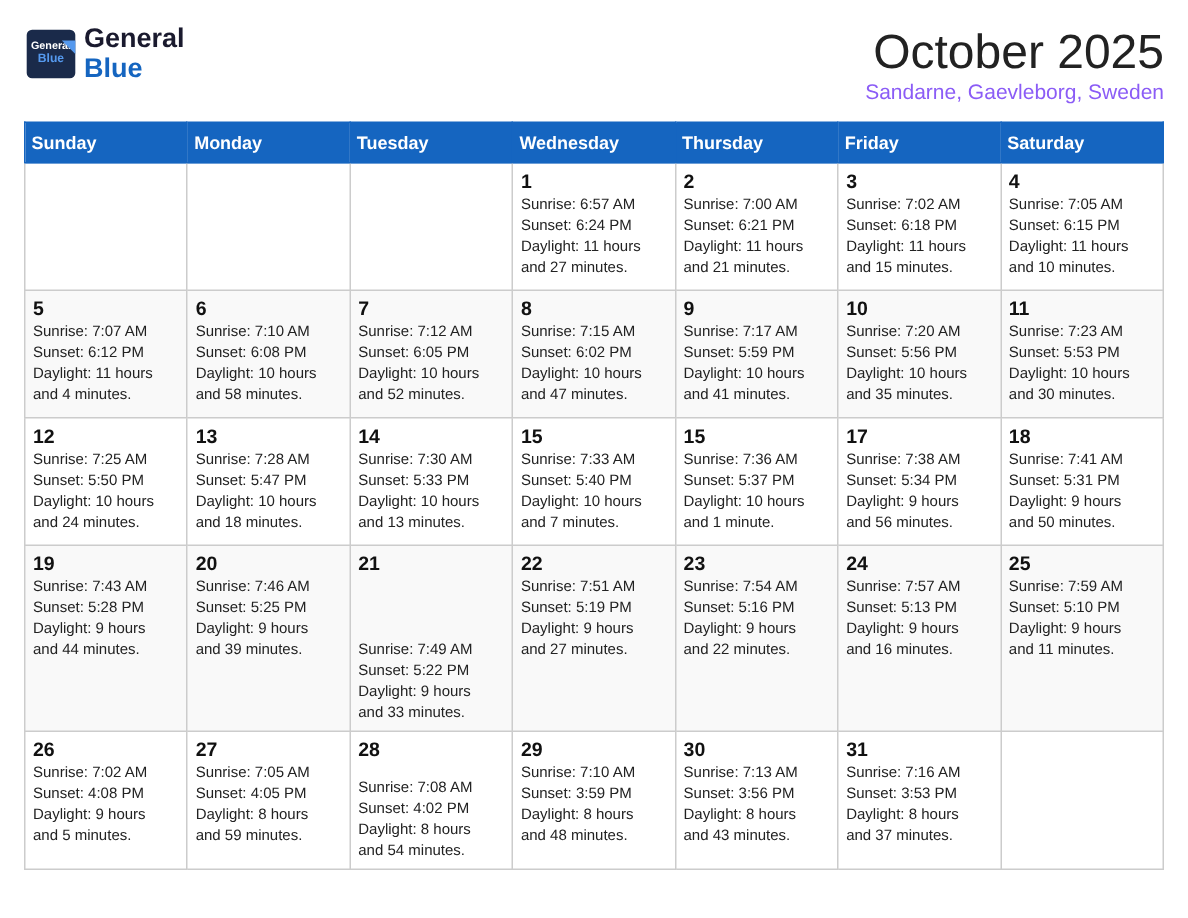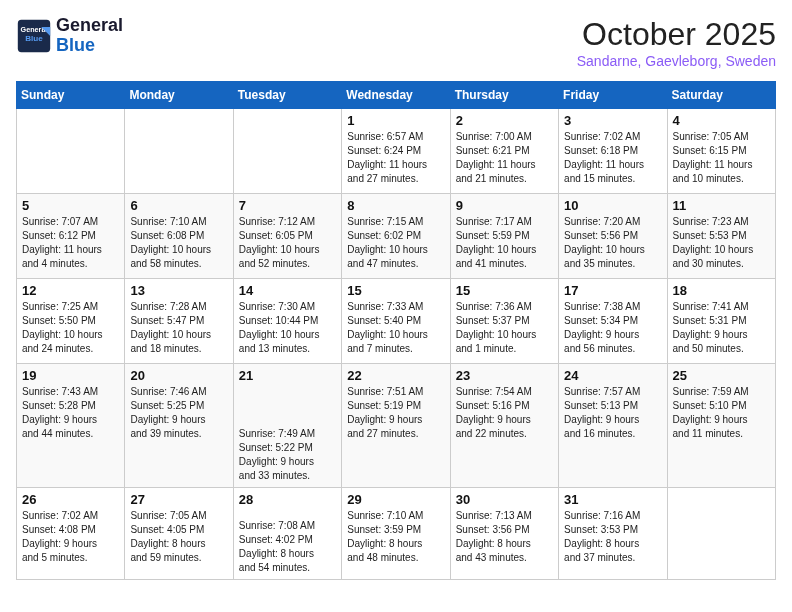--- a/index.html
+++ b/index.html
@@ -224,7 +224,7 @@
         <td>
           <span class="day-num">14</span>
           <div class="day-info" style="white-space: pre-line;">Sunrise: 7:30 AM
-Sunset: 10:44 PM
+Sunset: 5:33 PM
 Daylight: 10 hours
 and 13 minutes.</div>
         </td>

